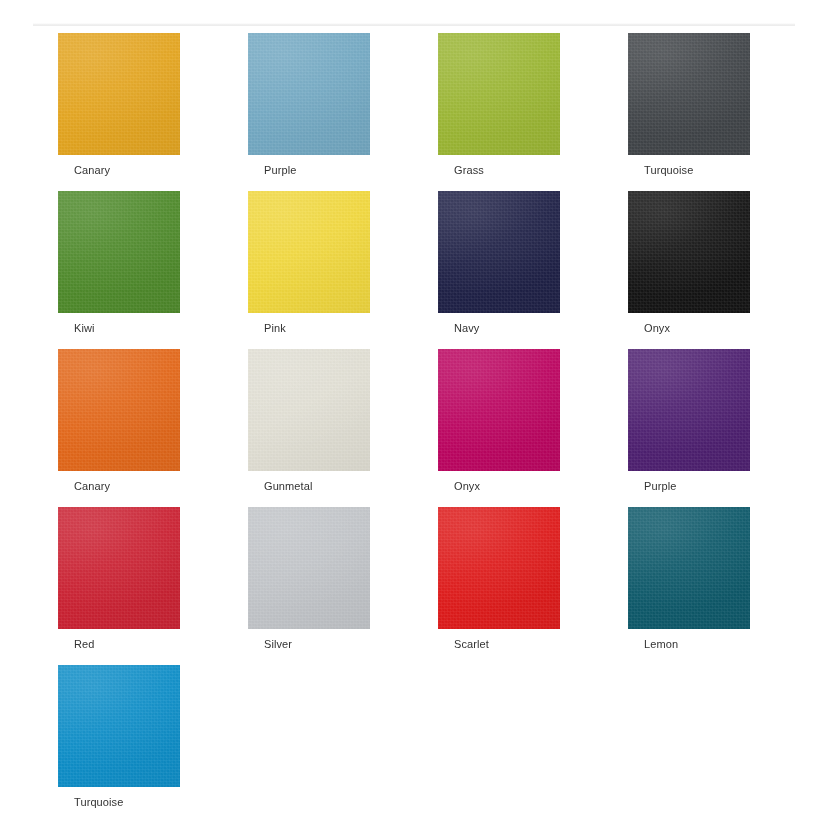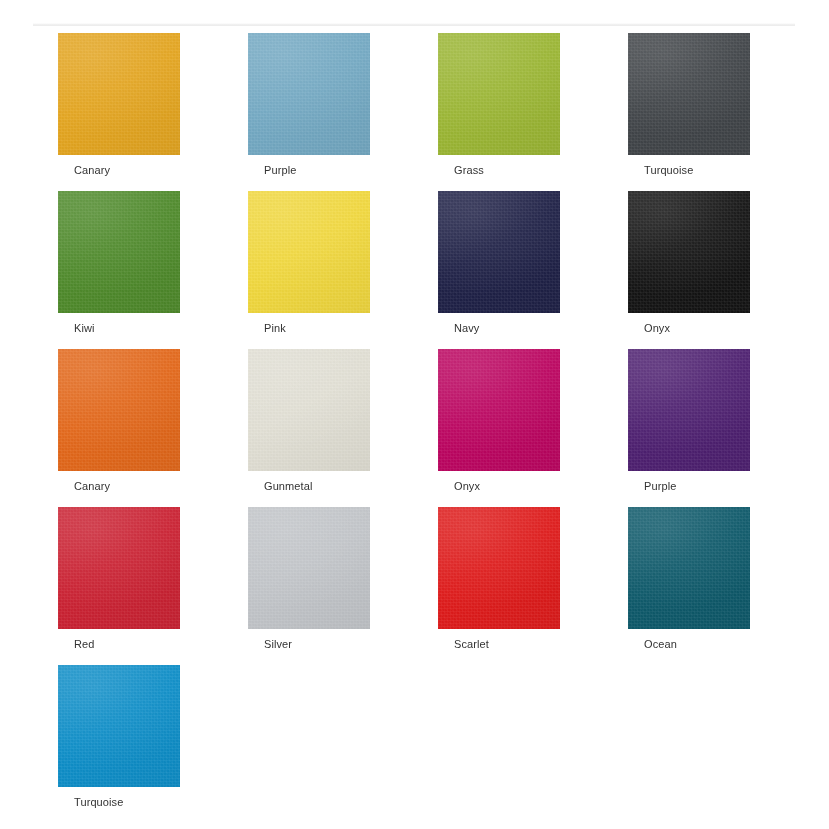--- a/index.html
+++ b/index.html
@@ -158,7 +158,7 @@
     </div>
     <div class="swatch-cell">
       <div class="swatch-chip" title="Teal" style="background-color: rgb(14, 90, 107);"></div>
-      <div class="swatch-label">Ocean</div>
+      <div class="swatch-label">Lemon</div>
     </div>
     <div class="swatch-cell">
       <div class="swatch-chip" title="Turquoise" style="background-color: rgb(14, 143, 201);"></div>

